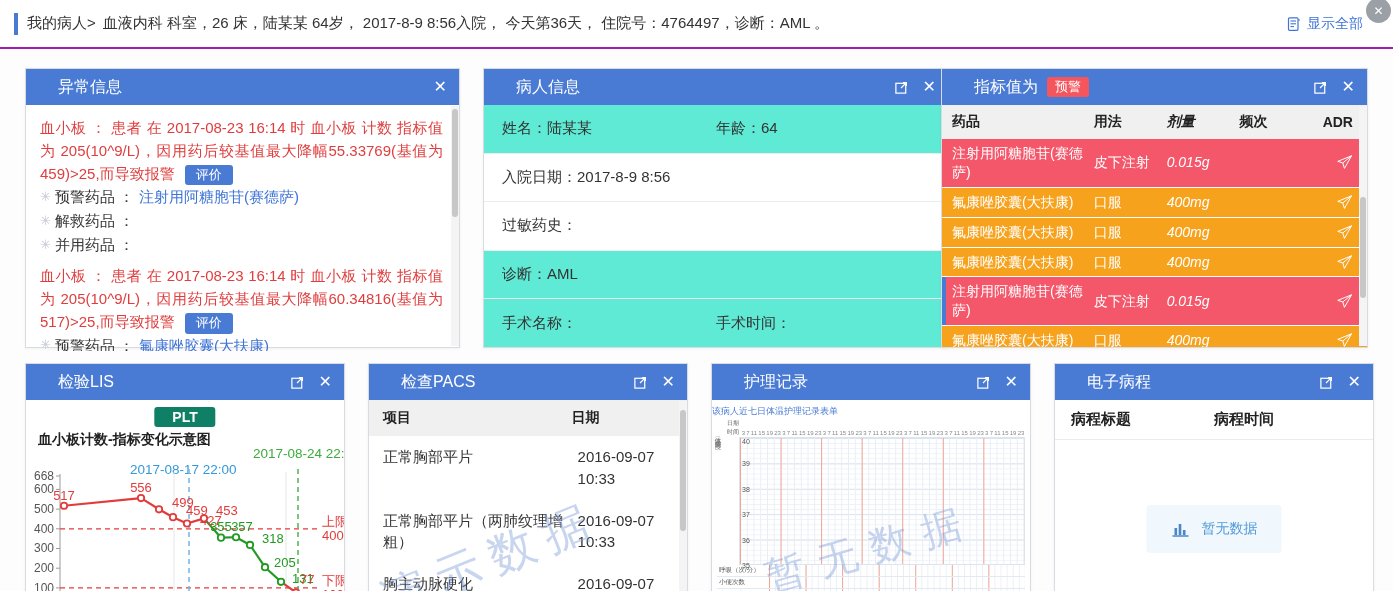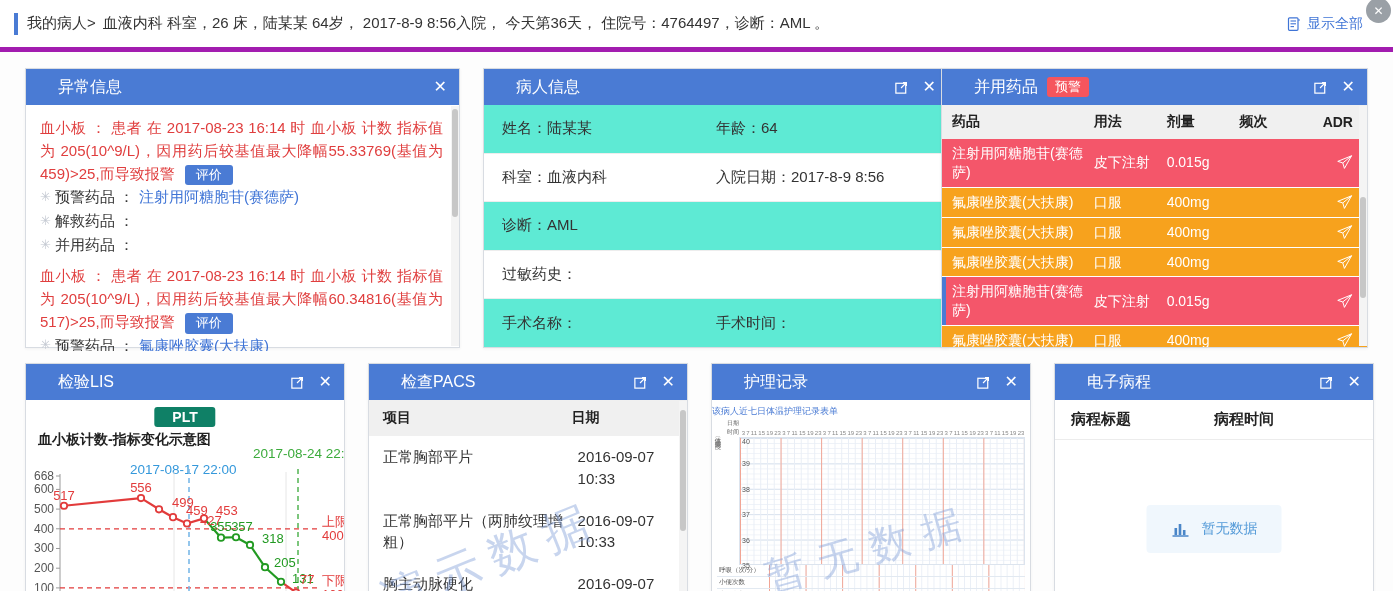--- a/index.html
+++ b/index.html
@@ -7,7 +7,7 @@
   .stage{position:relative;width:1393px;height:591px;overflow:hidden;background:#fdfdfd;}
 
   
-  .topbar{position:absolute;left:0;top:0;width:100%;height:47px;background:#fff;border-bottom:5px solid #a21caf;display:flex;align-items:center;}
+  .topbar{position:absolute;left:0;top:0;width:100%;height:47px;background:#fff;border-bottom:2px solid #a21caf;display:flex;align-items:center;}
   .accent{width:4px;height:22px;background:#4a7bd4;margin-left:14px;flex:none;}
   .crumb{margin-left:9px;font-size:15px;color:#333;white-space:nowrap;}
   .summary{font-size:15px;color:#333;margin-left:7px;white-space:nowrap;}

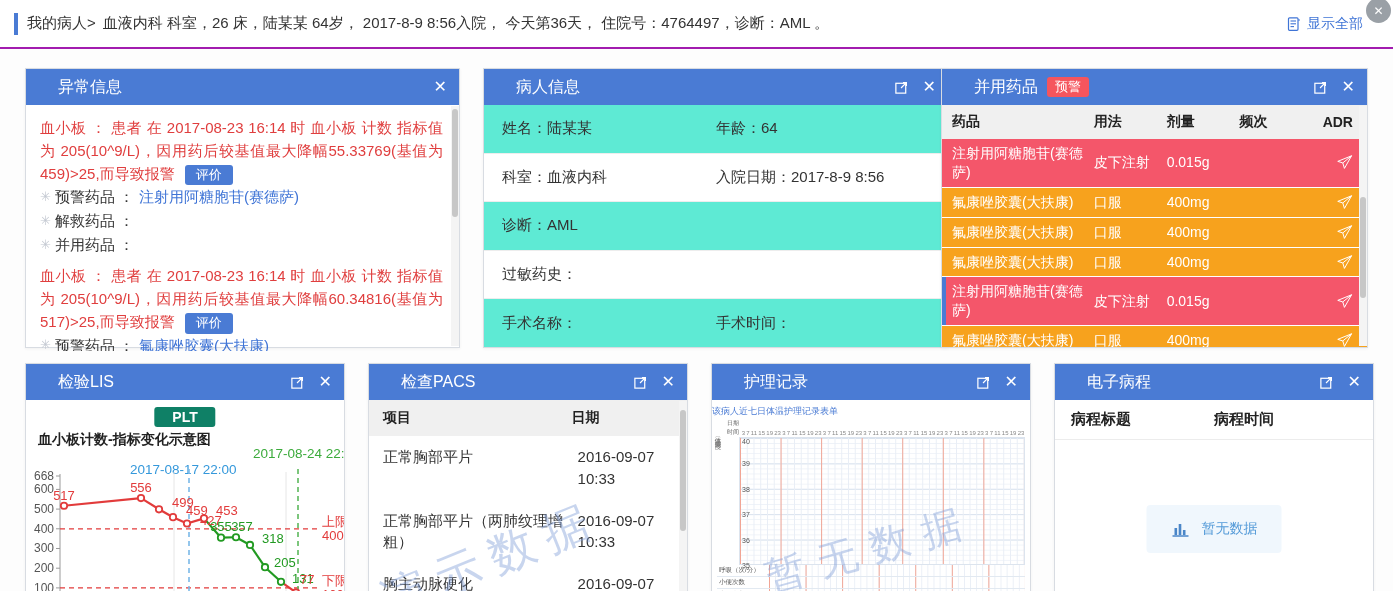--- a/index.html
+++ b/index.html
@@ -199,7 +199,7 @@
 
   <div class="panel" style="left:941px;top:68px;width:427px;height:280px;">
     <div class="p-head">
-      <span class="p-title">并用药品</span>
+      <span class="p-title">指标值为</span>
       <span class="badge-warn">预警</span>
       <span class="p-sp"></span>
       <span class="h-ico">

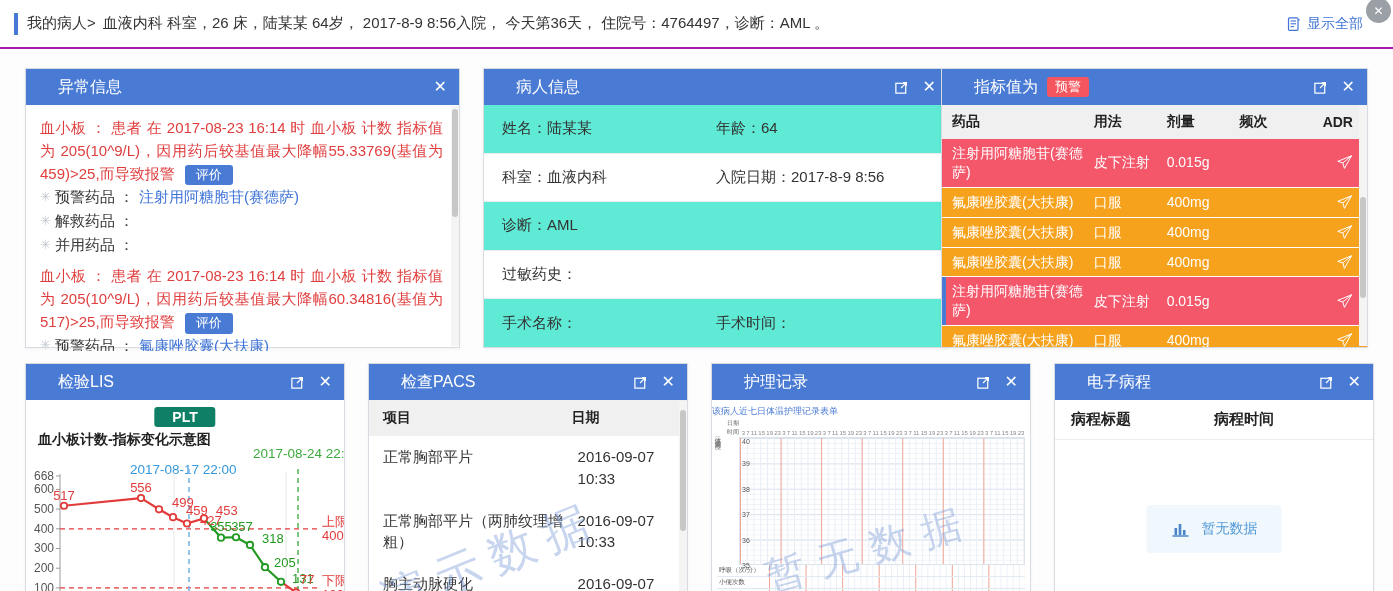--- a/index.html
+++ b/index.html
@@ -50,7 +50,7 @@
   .o-row.selected::before{content:"";position:absolute;left:0;top:0;bottom:0;width:4px;background:#4a7bd4;}
   .c-drug{width:35%;padding-right:6px;box-sizing:border-box;}
   .c-route{width:18%;}
-  .c-dose{width:18%;}
+  .c-dose{width:18%;font-style:italic;}
   .c-freq{width:16%;}
   .c-adr{width:13%;display:flex;justify-content:flex-end;padding-right:4px;box-sizing:border-box;}
   .badge-warn{background:#f5555d;color:#fff;border-radius:3px;font-size:13px;padding:1px 8px;margin-left:9px;line-height:1.4;text-align:right;}

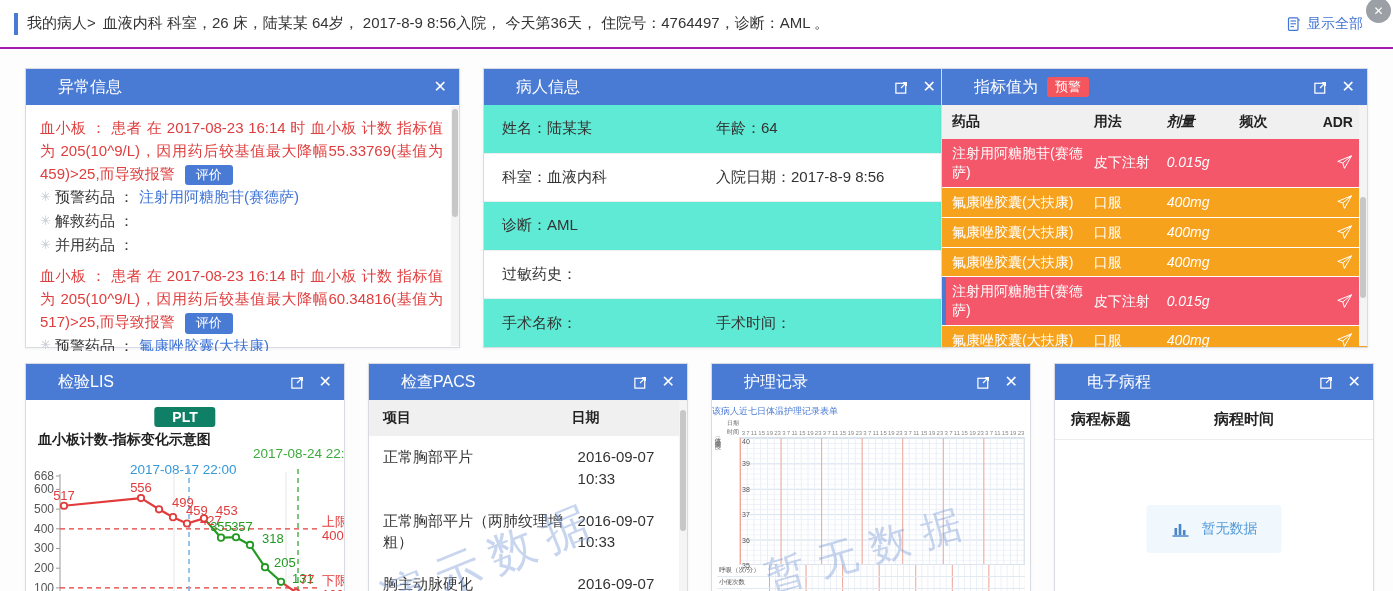--- a/index.html
+++ b/index.html
@@ -181,7 +181,6 @@
           <div class="p-cell">年龄：64</div>
         </div>
         <div class="p-row">
-          <div class="p-cell">科室：血液内科</div>
           <div class="p-cell">入院日期：2017-8-9 8:56</div>
         </div>
         <div class="p-row alt">

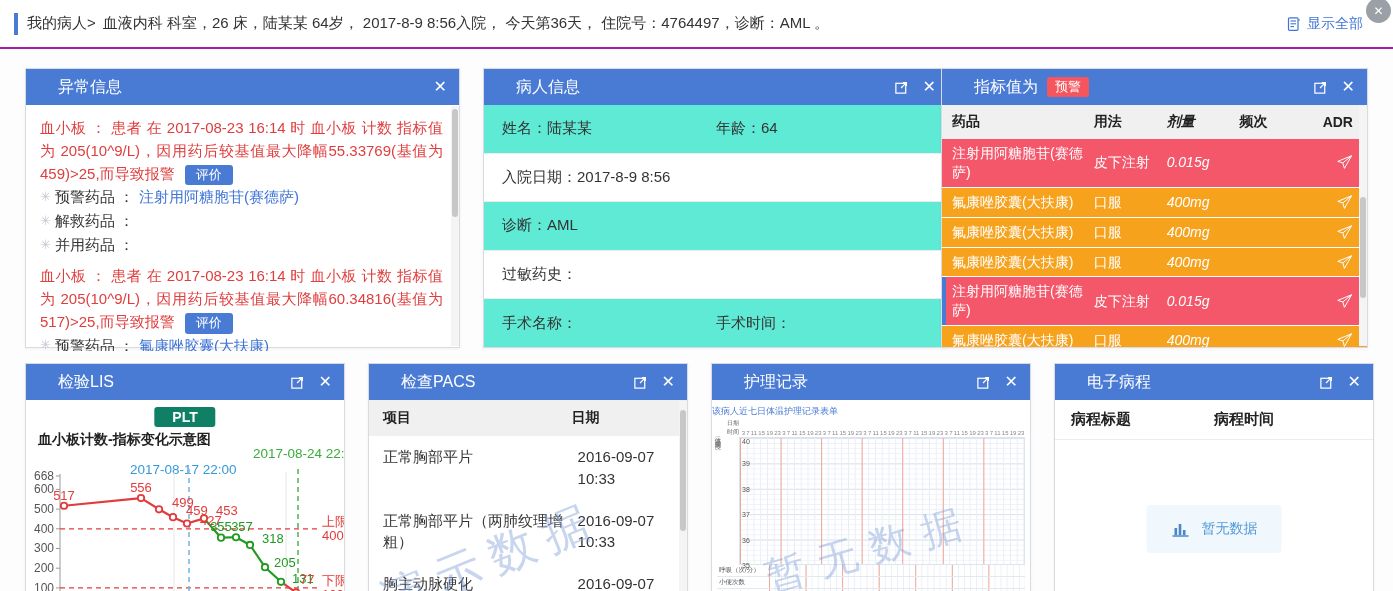--- a/index.html
+++ b/index.html
@@ -183,11 +183,11 @@
         <div class="p-row">
           <div class="p-cell">入院日期：2017-8-9 8:56</div>
         </div>
+        <div class="p-row">
+          <div class="p-cell">过敏药史：</div>
+        </div>
         <div class="p-row alt">
           <div class="p-cell">诊断：AML</div>
-        </div>
-        <div class="p-row">
-          <div class="p-cell">过敏药史：</div>
         </div>
         <div class="p-row alt">
           <div class="p-cell">手术名称：</div>

